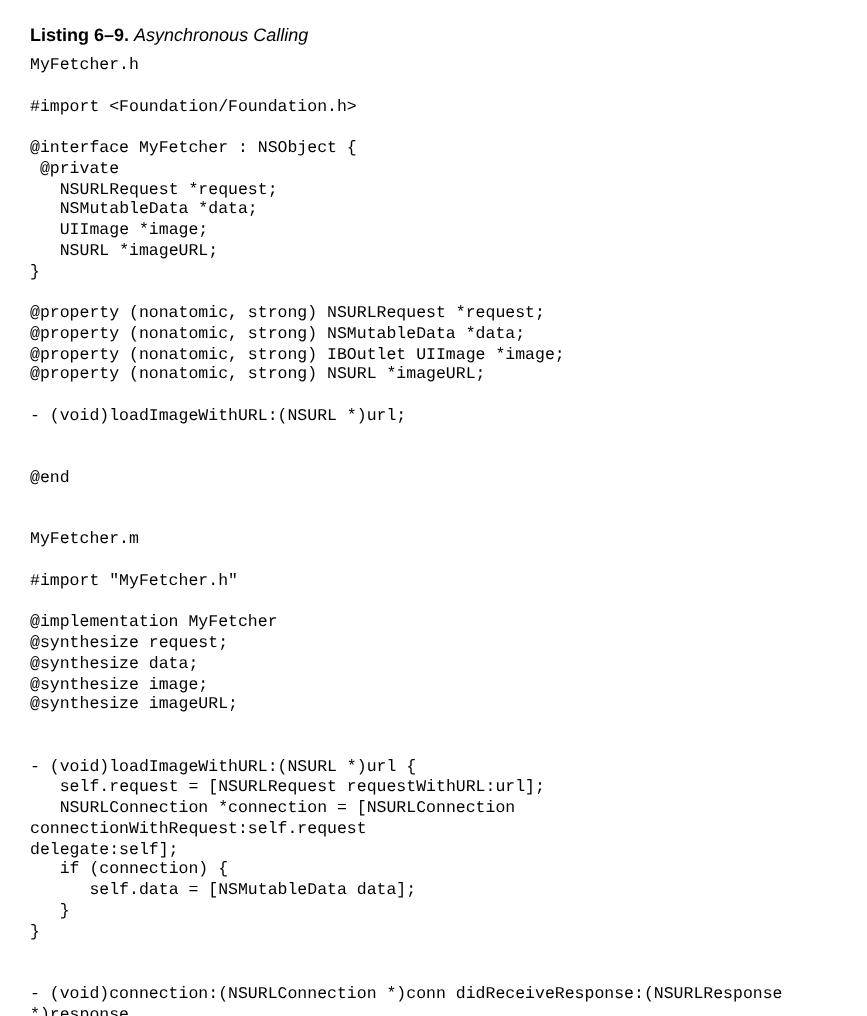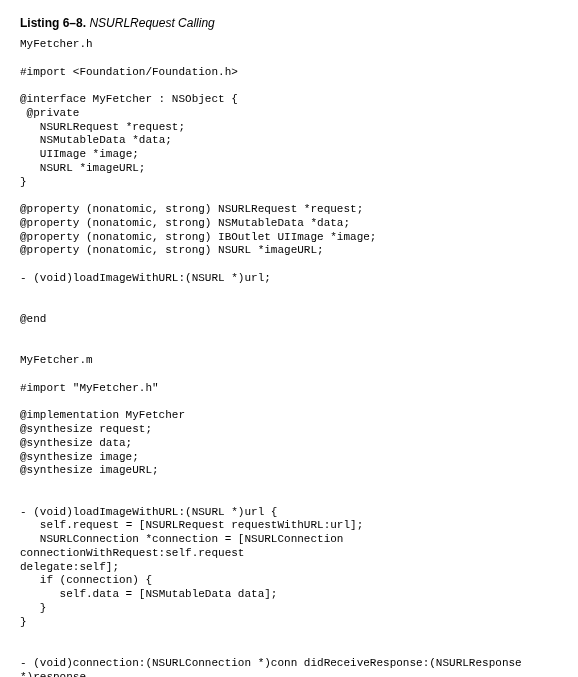--- a/index.html
+++ b/index.html
@@ -38,7 +38,7 @@
 <body>
 
 <div class="listing-header">
-  <span class="listing-num">Listing 6–8.</span>
+  <span class="listing-num">Listing 6–9.</span>
   <span class="listing-title">NSURLRequest Calling</span>
 </div>
 

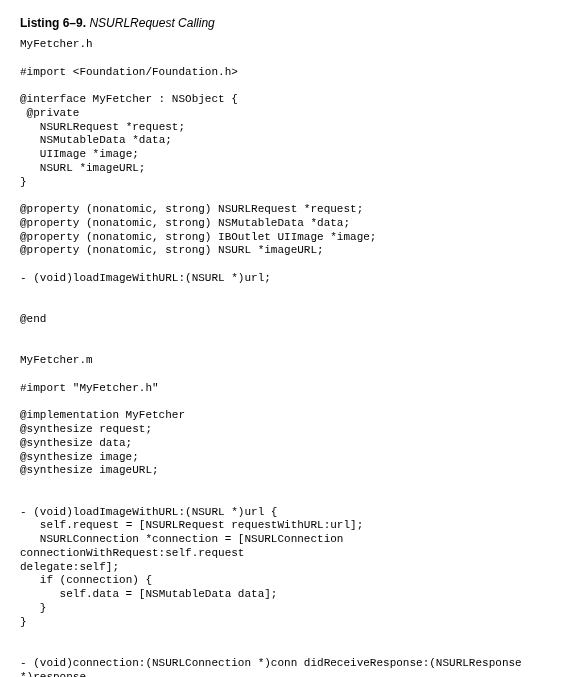--- a/index.html
+++ b/index.html
@@ -39,7 +39,7 @@
 
 <div class="listing-header">
   <span class="listing-num">Listing 6–9.</span>
-  <span class="listing-title">NSURLRequest Calling</span>
+  <span class="listing-title">Asynchronous Calling</span>
 </div>
 
 <pre class="code">MyFetcher.h

